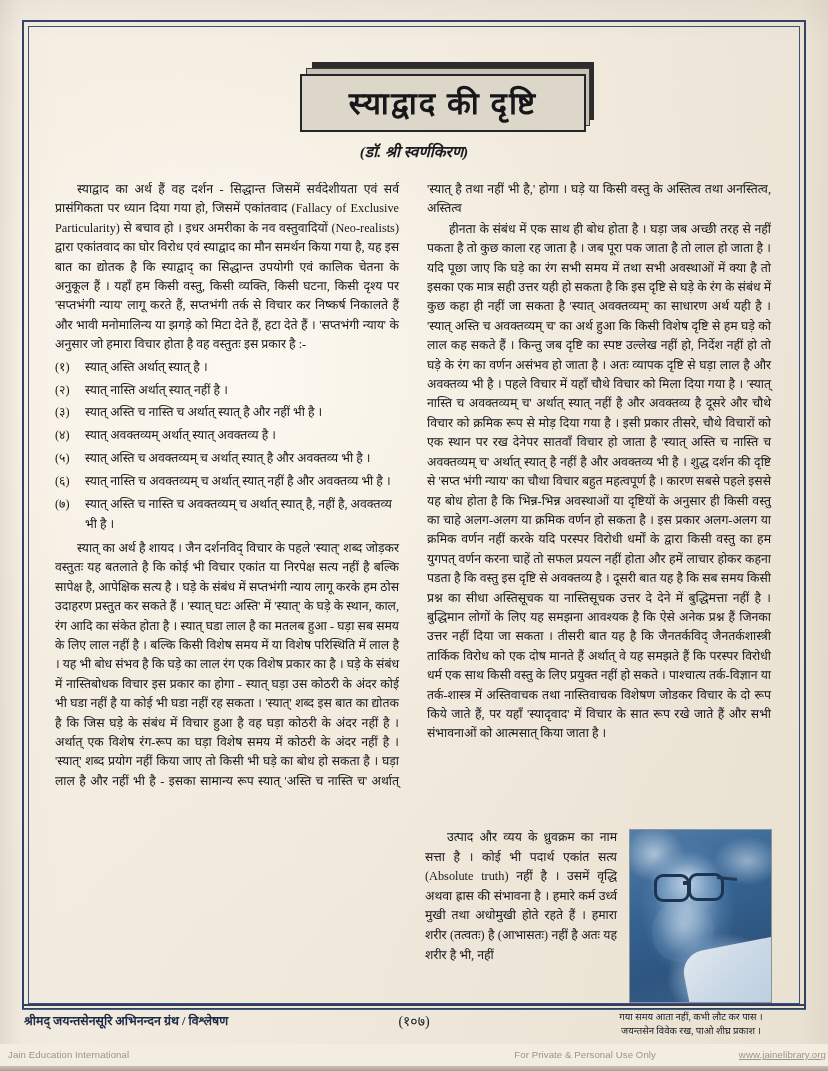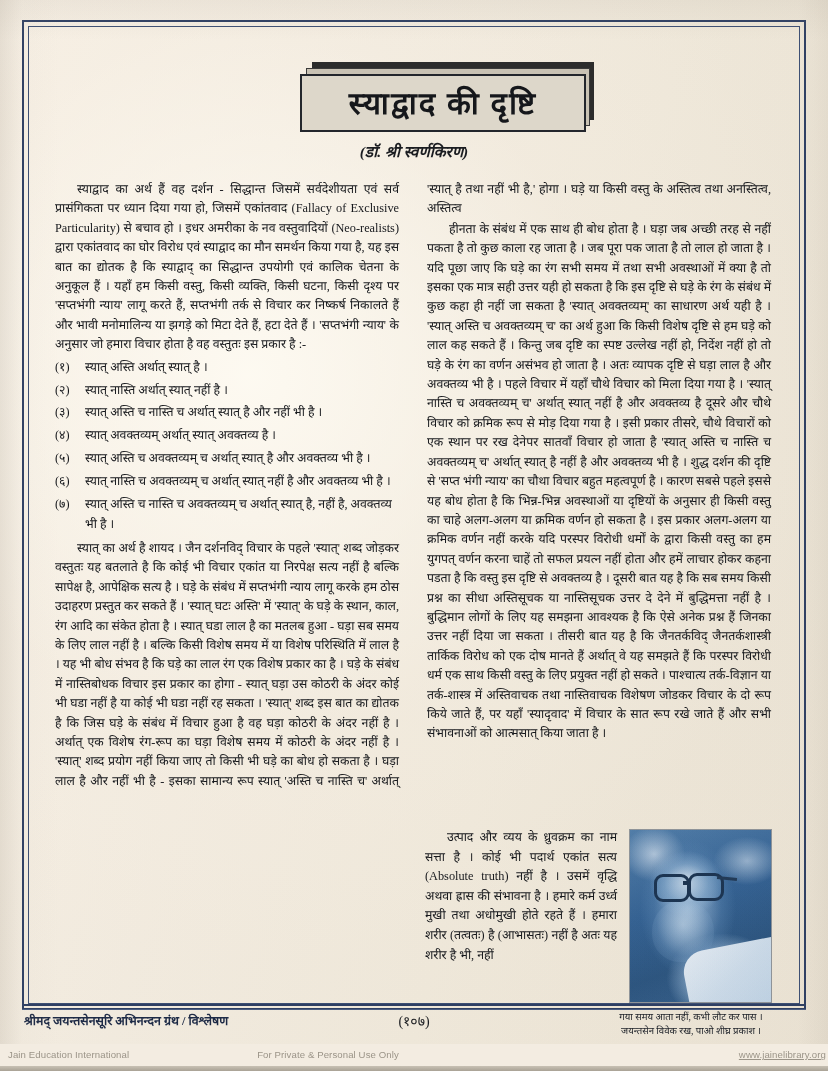--- a/index.html
+++ b/index.html
@@ -282,7 +282,7 @@
     letter-spacing: 0.1px;
   }
   #wm-left { left: 8px; }
-  #wm-center { left: 0; width: 656px; text-align: center; }
+  #wm-center { left: 0; width: 656px; text-align: right; }
   #wm-right { right: 10px; text-decoration: underline; }
   #bottom-edge {
     position: absolute;

